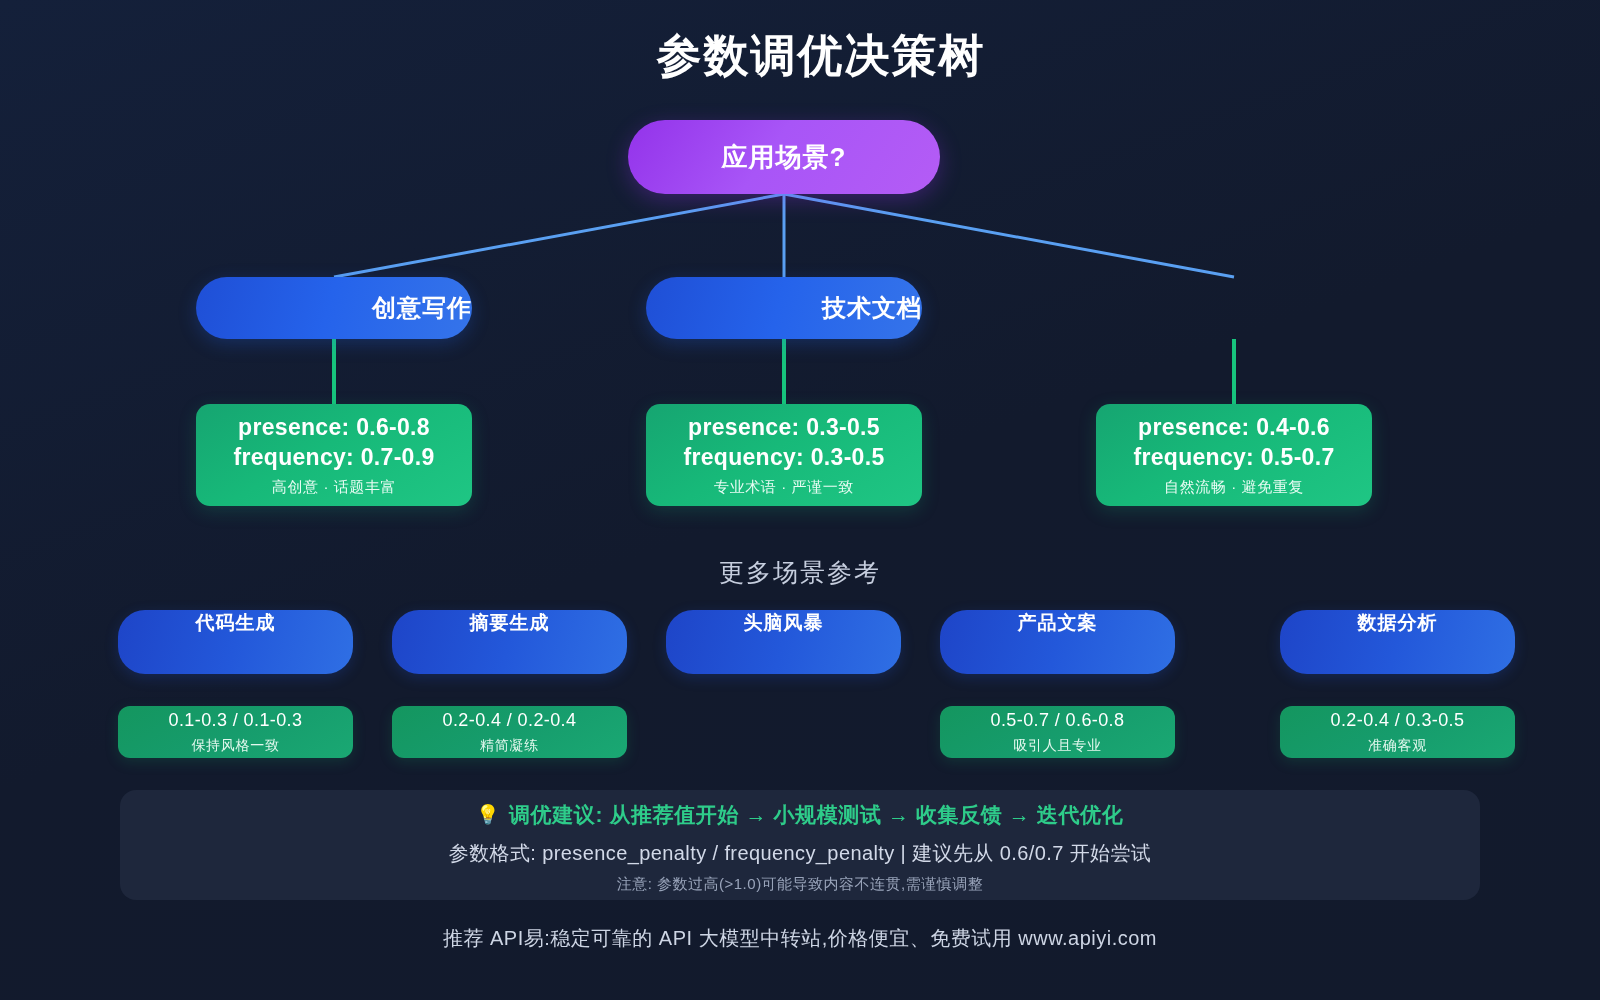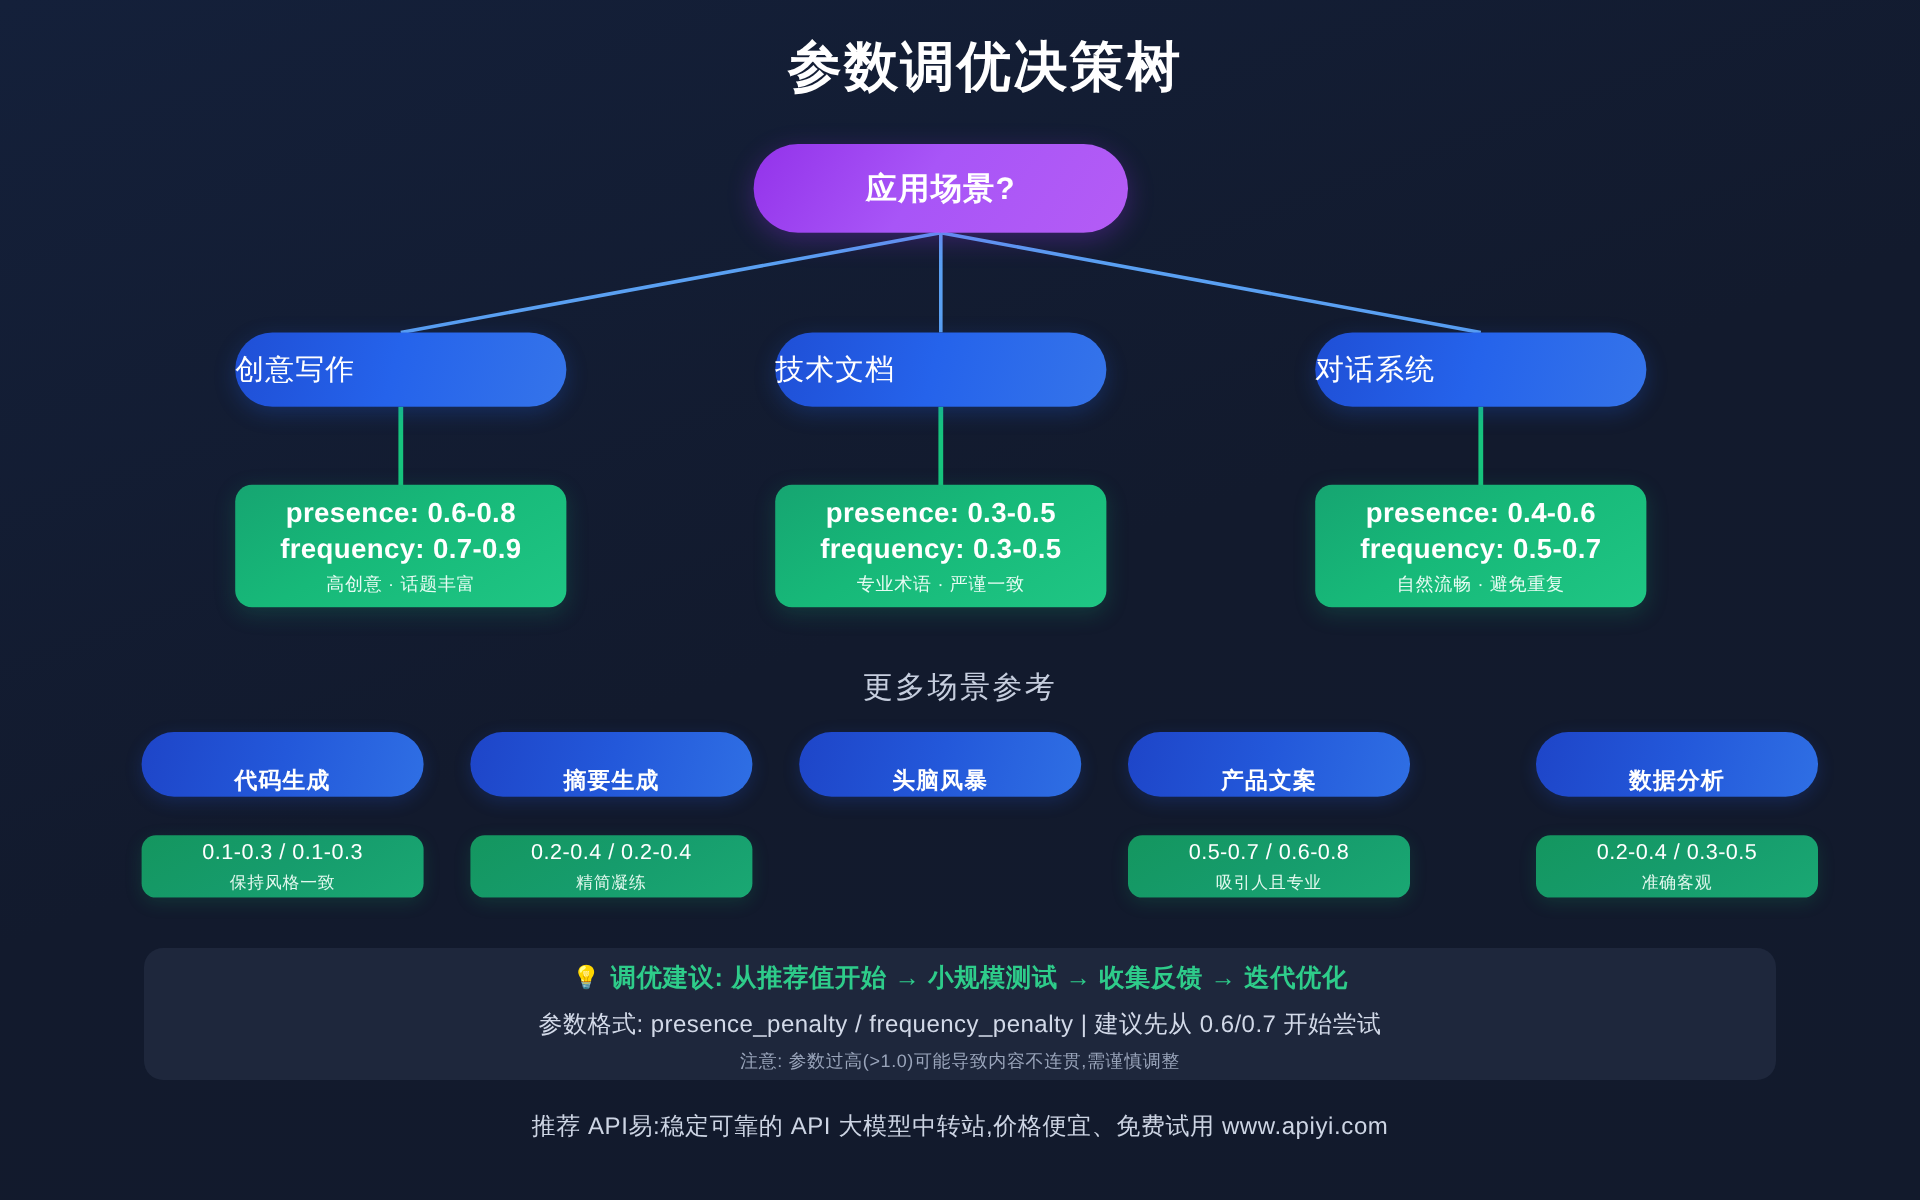--- a/index.html
+++ b/index.html
@@ -59,10 +59,10 @@
     width: 276px; height: 62px;
     border-radius: 31px;
     background: linear-gradient(105deg, #1f4fd6 0%, #2563eb 48%, #3574ea 100%);
-    display: flex; align-items: center; justify-content: flex-start;
+    display: flex; align-items: center; justify-content: flex-end;
     color: #fff;
     font-size: 24px;
-    font-weight: normal;
+    font-weight: bold;
     letter-spacing: 1px;
     box-shadow: 0 5px 18px rgba(37, 99, 235, 0.25);
   }

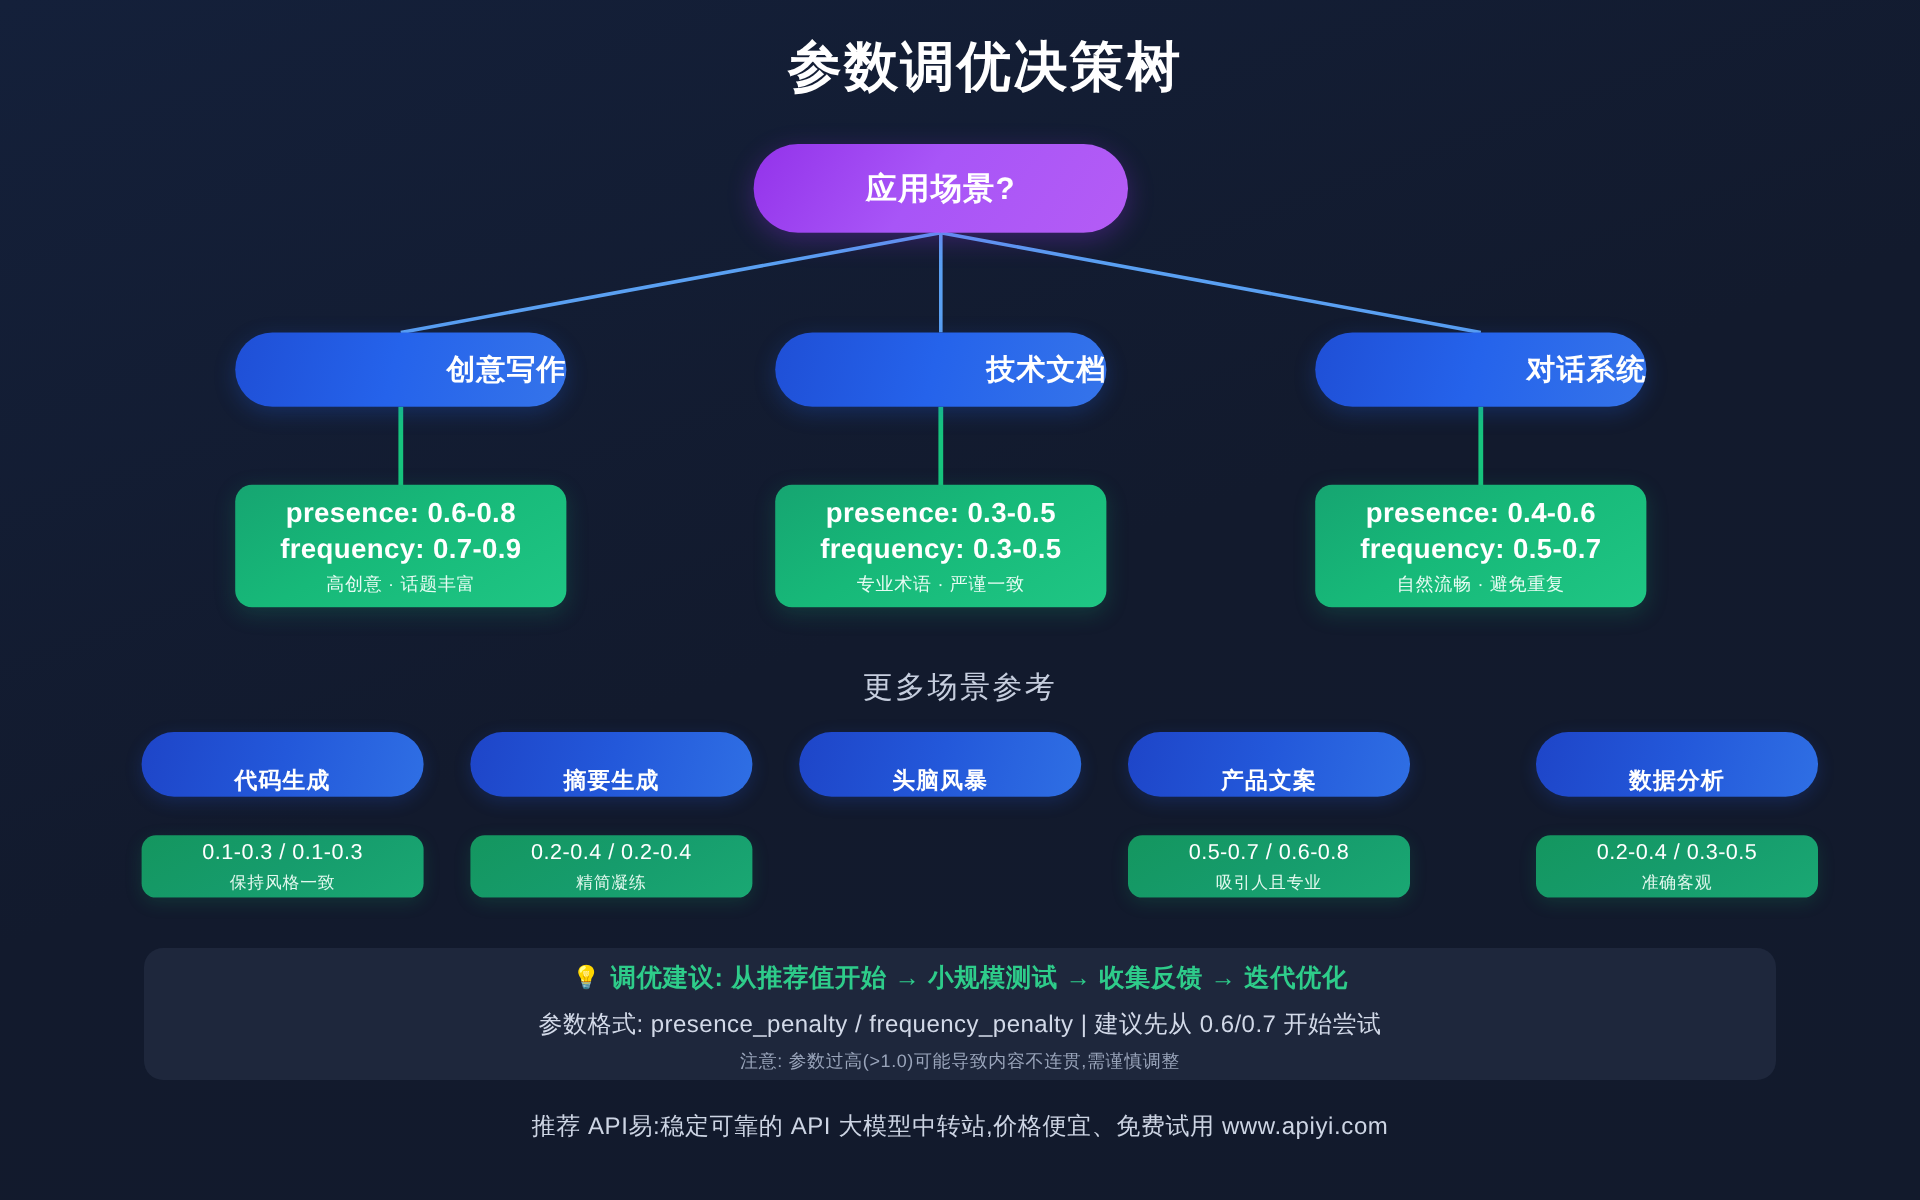--- a/index.html
+++ b/index.html
@@ -224,9 +224,6 @@
   <div class="branch-node branch-1">
     <span>技术文档</span>
   </div>
-  <div class="branch-node branch-2">
-    <span>对话系统</span>
-  </div>
 
   <div class="result-card result-0">
     <div class="result-line">presence: 0.6-0.8</div>

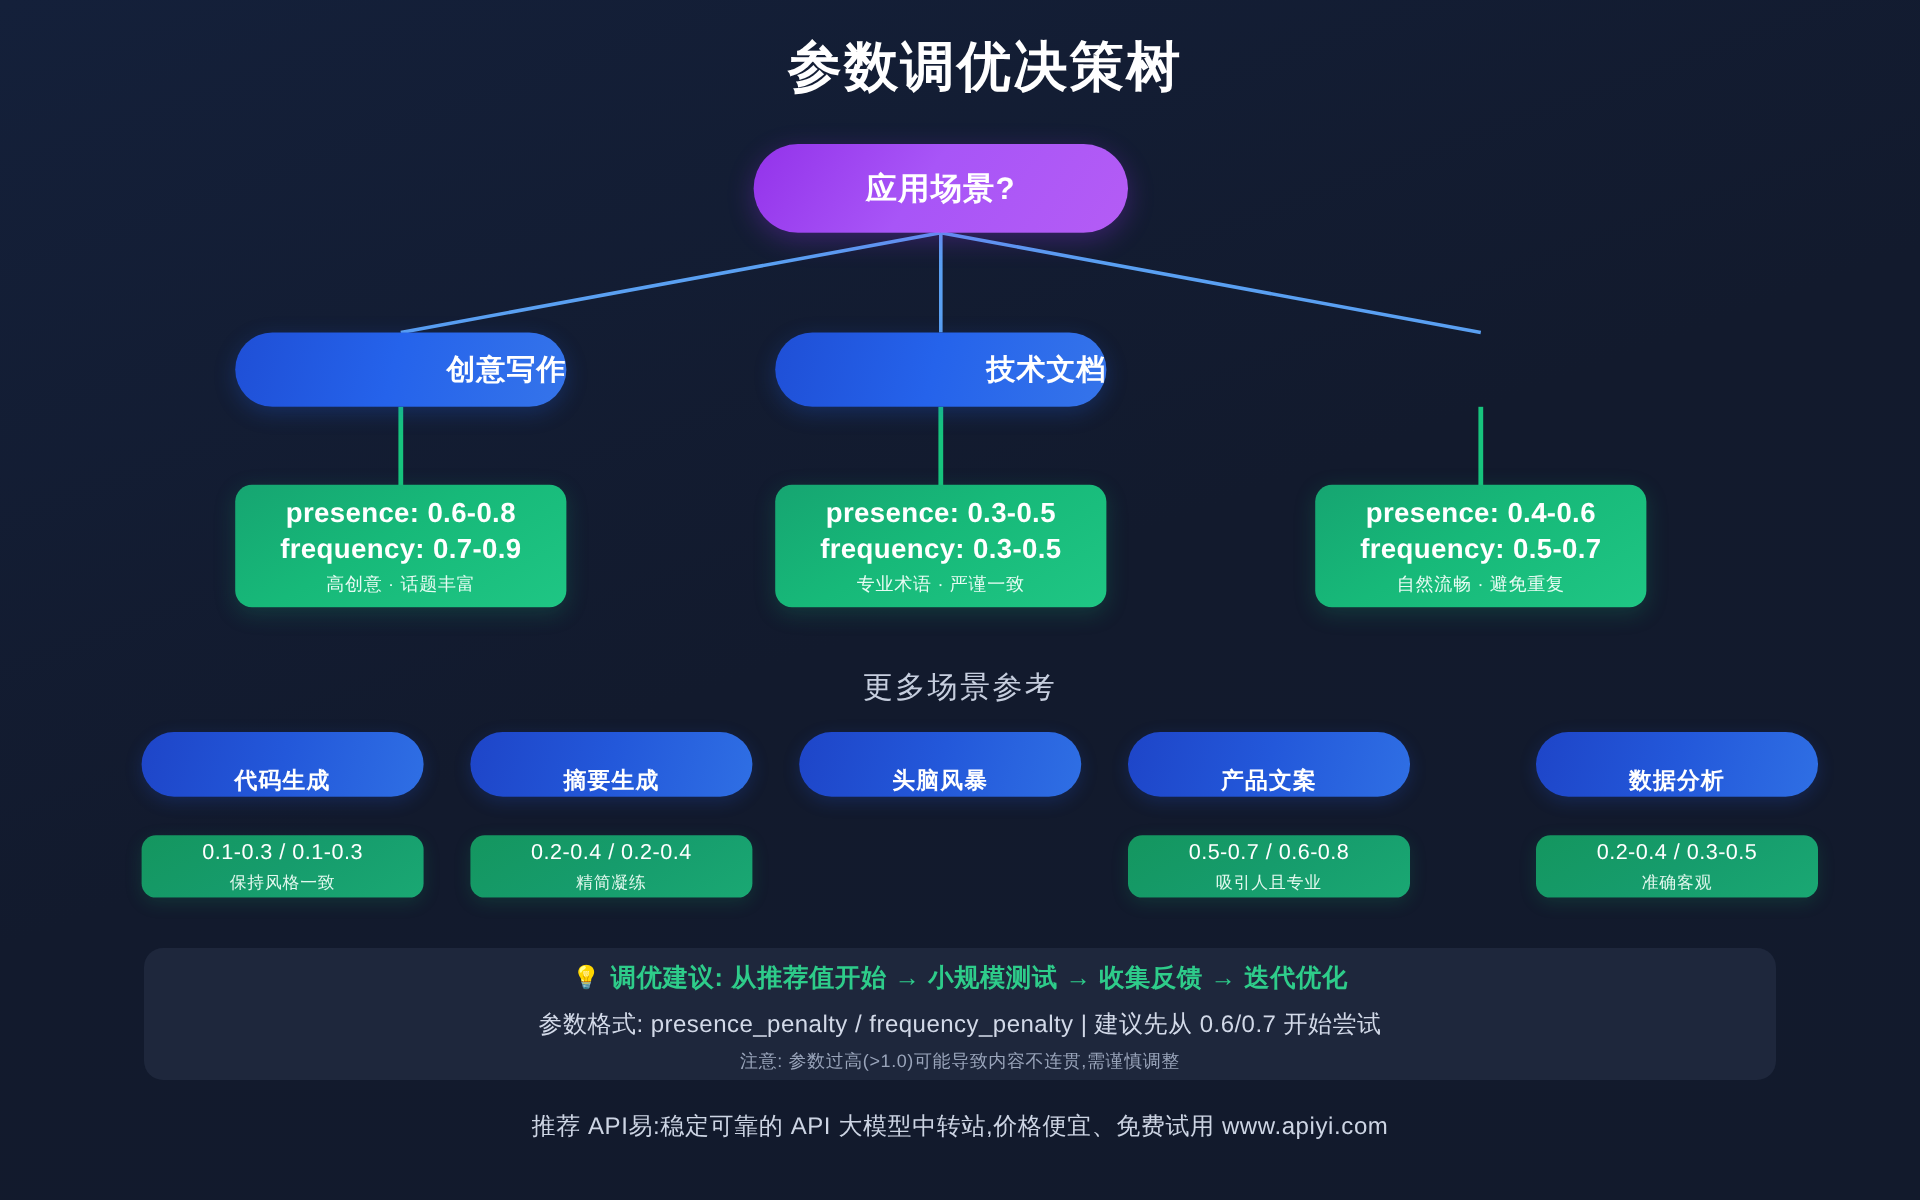--- a/index.html
+++ b/index.html
@@ -120,10 +120,10 @@
   .sc-4 { left: 1280px; }
 
   .sc-head {
-    width: 235px; height: 54px;
+    width: 235px; height: 64px;
     border-radius: 27px;
     background: linear-gradient(105deg, #1e45c8 0%, #2358da 50%, #2f6fe4 100%);
-    display: flex; align-items: flex-end; justify-content: center;
+    display: flex; align-items: flex-start; justify-content: center;
     color: #fff;
     font-size: 19px;
     font-weight: bold;

